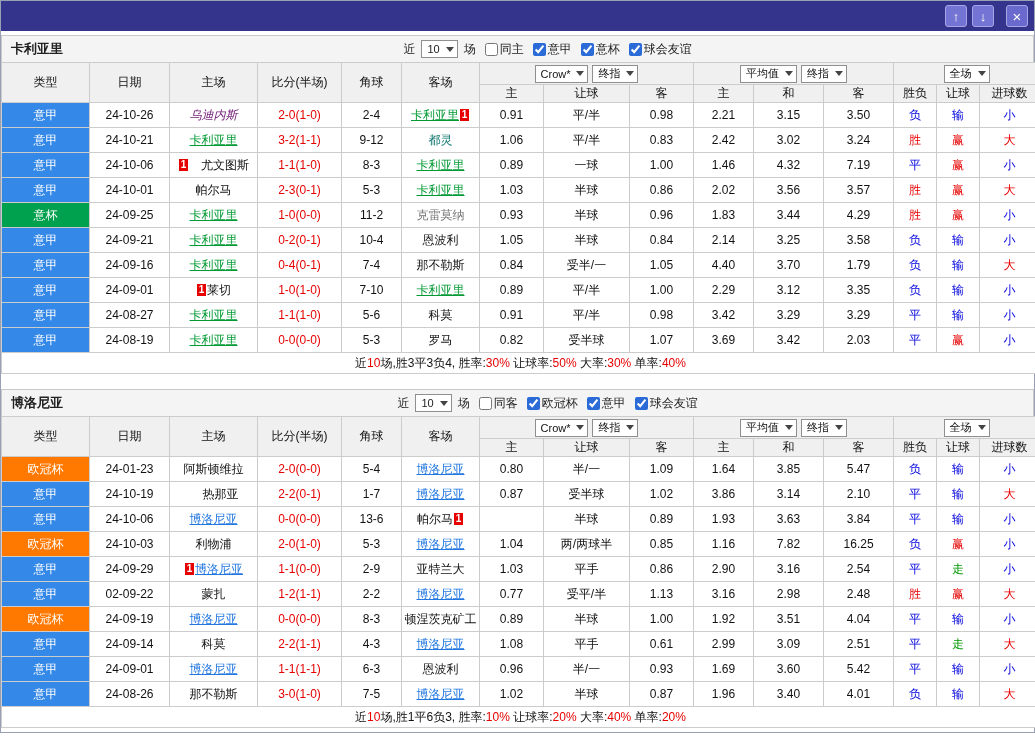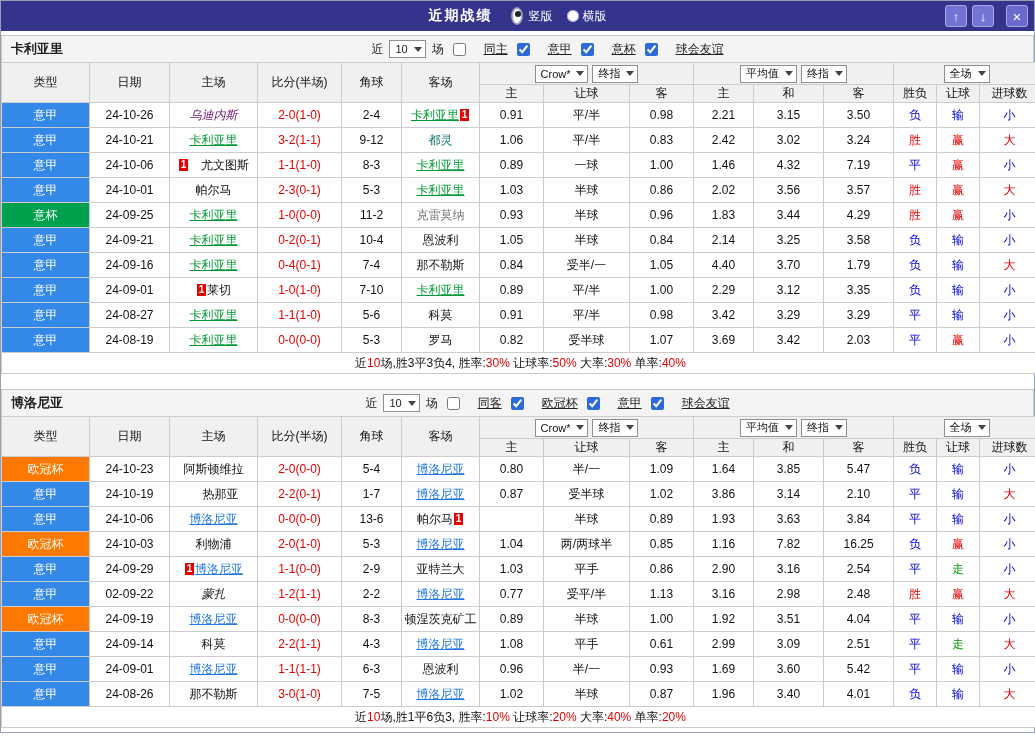--- a/index.html
+++ b/index.html
@@ -52,19 +52,6 @@
 <div class="window">
 
   <div class="titlebar">
-    <div class="titlebar-center">
-      <span class="title">近期战绩</span>
-      <span class="radios" id="radios">
-          <label class="radio-label">
-            <span class="radio sel"></span>
-            <span>竖版</span>
-          </label>
-          <label class="radio-label">
-            <span class="radio"></span>
-            <span>横版</span>
-          </label>
-        </span>
-    </div>
     <div class="win-buttons">
       <button class="wbtn">↑</button>
       <button class="wbtn">↓</button>

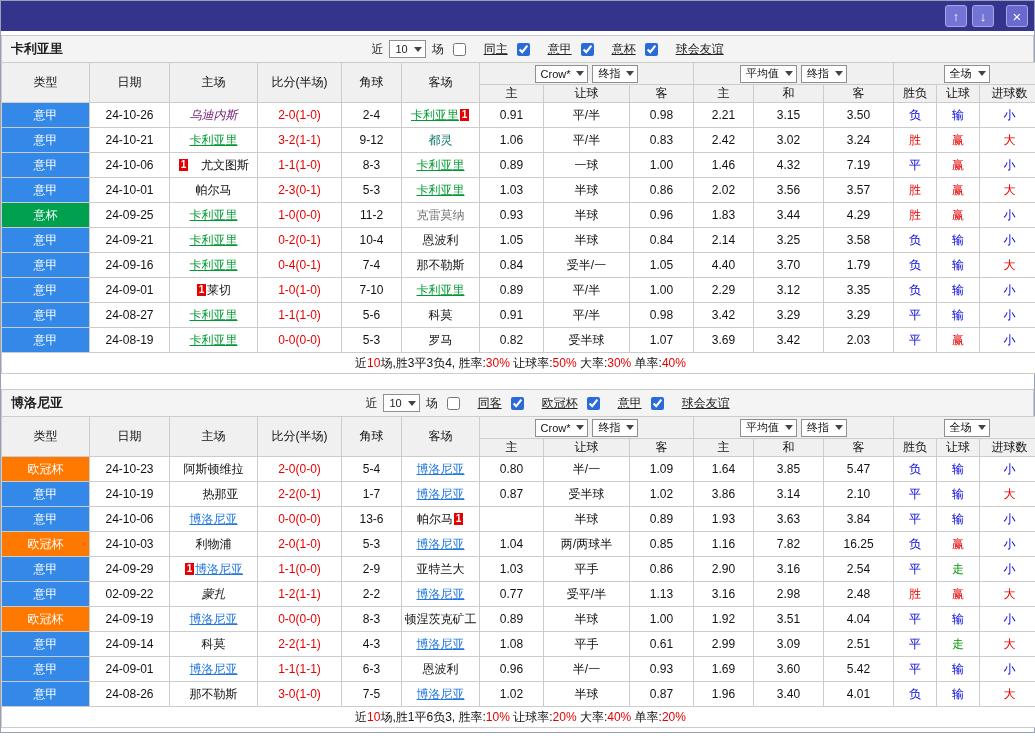--- a/index.html
+++ b/index.html
@@ -25,7 +25,7 @@
   .section-bar { height:27px; background:#f4f4f4; border:1px solid #c9c9c9; border-bottom:none; position:relative; display:flex; align-items:center; justify-content:center; }
   .team-name { position:absolute; left:9px; font-weight:bold; font-size:13px; color:#222; }
   .filters { display:flex; align-items:center; gap:4px; font-size:12px; color:#222; margin-left:60px; }
-  .chk { display:inline-flex; align-items:center; gap:18px; margin-left:5px; cursor:pointer;text-decoration:underline; }
+  .chk { display:inline-flex; align-items:center; gap:2px; margin-left:5px; cursor:pointer; }
   .chk input { width:13px; height:13px; margin:0; accent-color:#2b6bd8; }
 
   

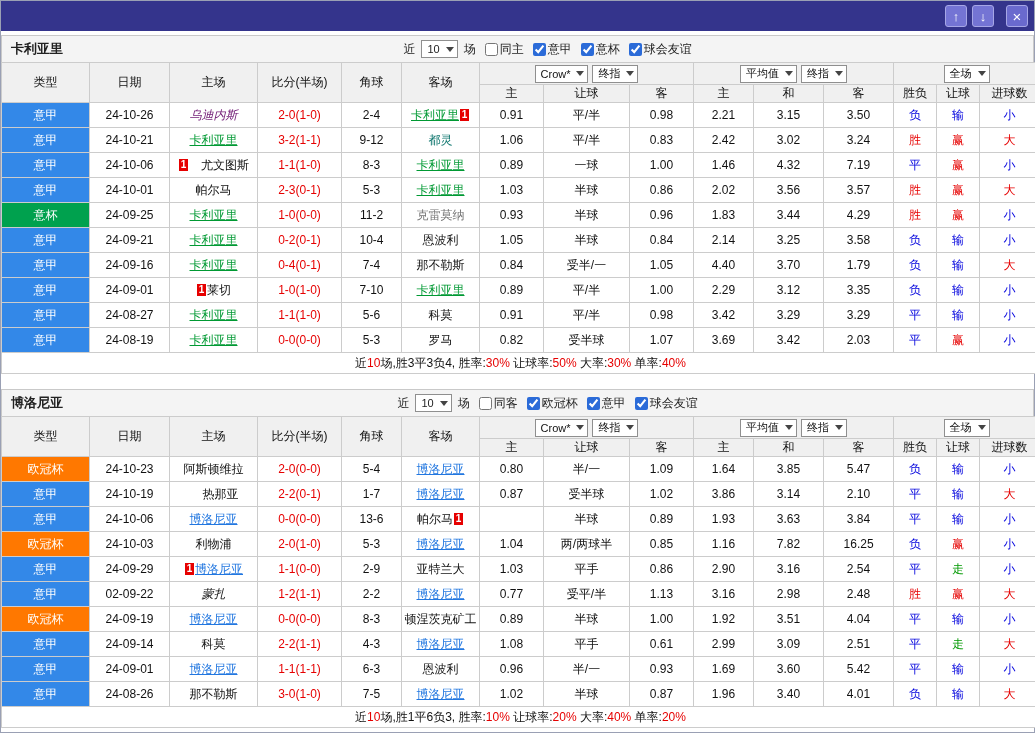--- a/index.html
+++ b/index.html
@@ -412,7 +412,7 @@
       <tbody>
           <tr>
             <td class="type-cell" style="background: rgb(255, 120, 0);">欧冠杯</td>
-            <td>24-10-23</td>
+            <td>24-01-23</td>
             <td><span class="team-plain" style="color: rgb(17, 17, 17);">阿斯顿维拉</span></td>
             <td class="score">2-0(0-0)</td>
             <td>5-4</td>

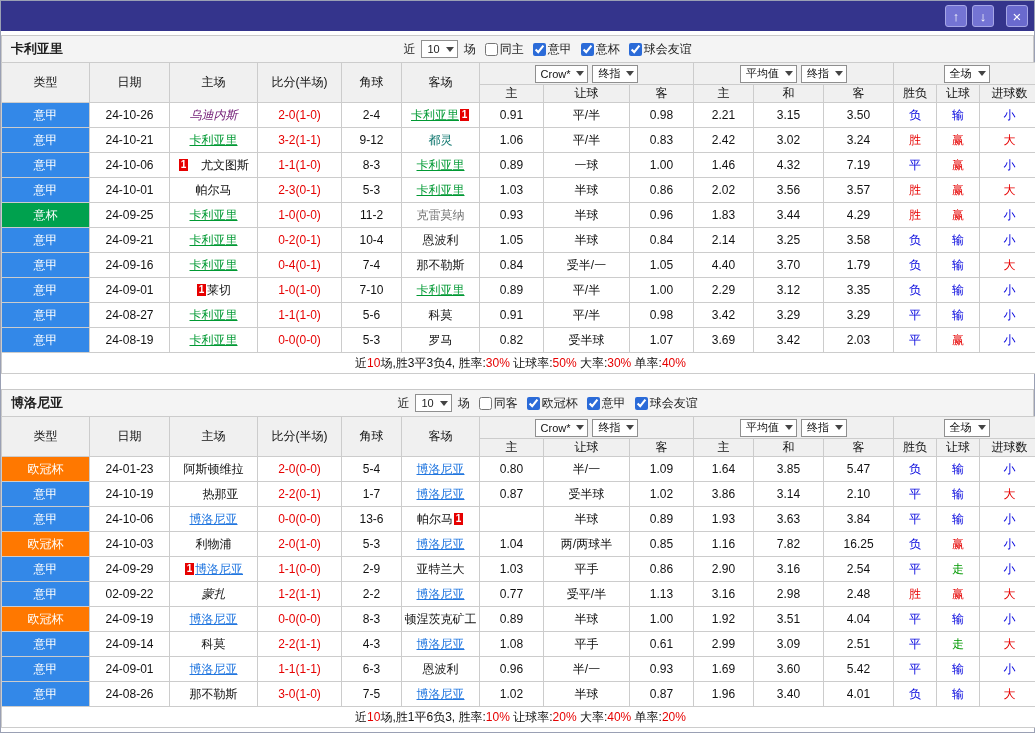--- a/index.html
+++ b/index.html
@@ -498,7 +498,7 @@
           <tr>
             <td class="type-cell" style="background: rgb(51, 136, 232);">意甲</td>
             <td>02-09-22</td>
-            <td><span class="team-plain" style="color: rgb(17, 17, 17); font-style: italic;">蒙扎</span></td>
+            <td><span class="team-plain" style="color: rgb(17, 17, 17);">蒙扎</span></td>
             <td class="score">1-2(1-1)</td>
             <td>2-2</td>
             <td><span class="team-link" style="color: rgb(34, 119, 224);">博洛尼亚</span></td>

